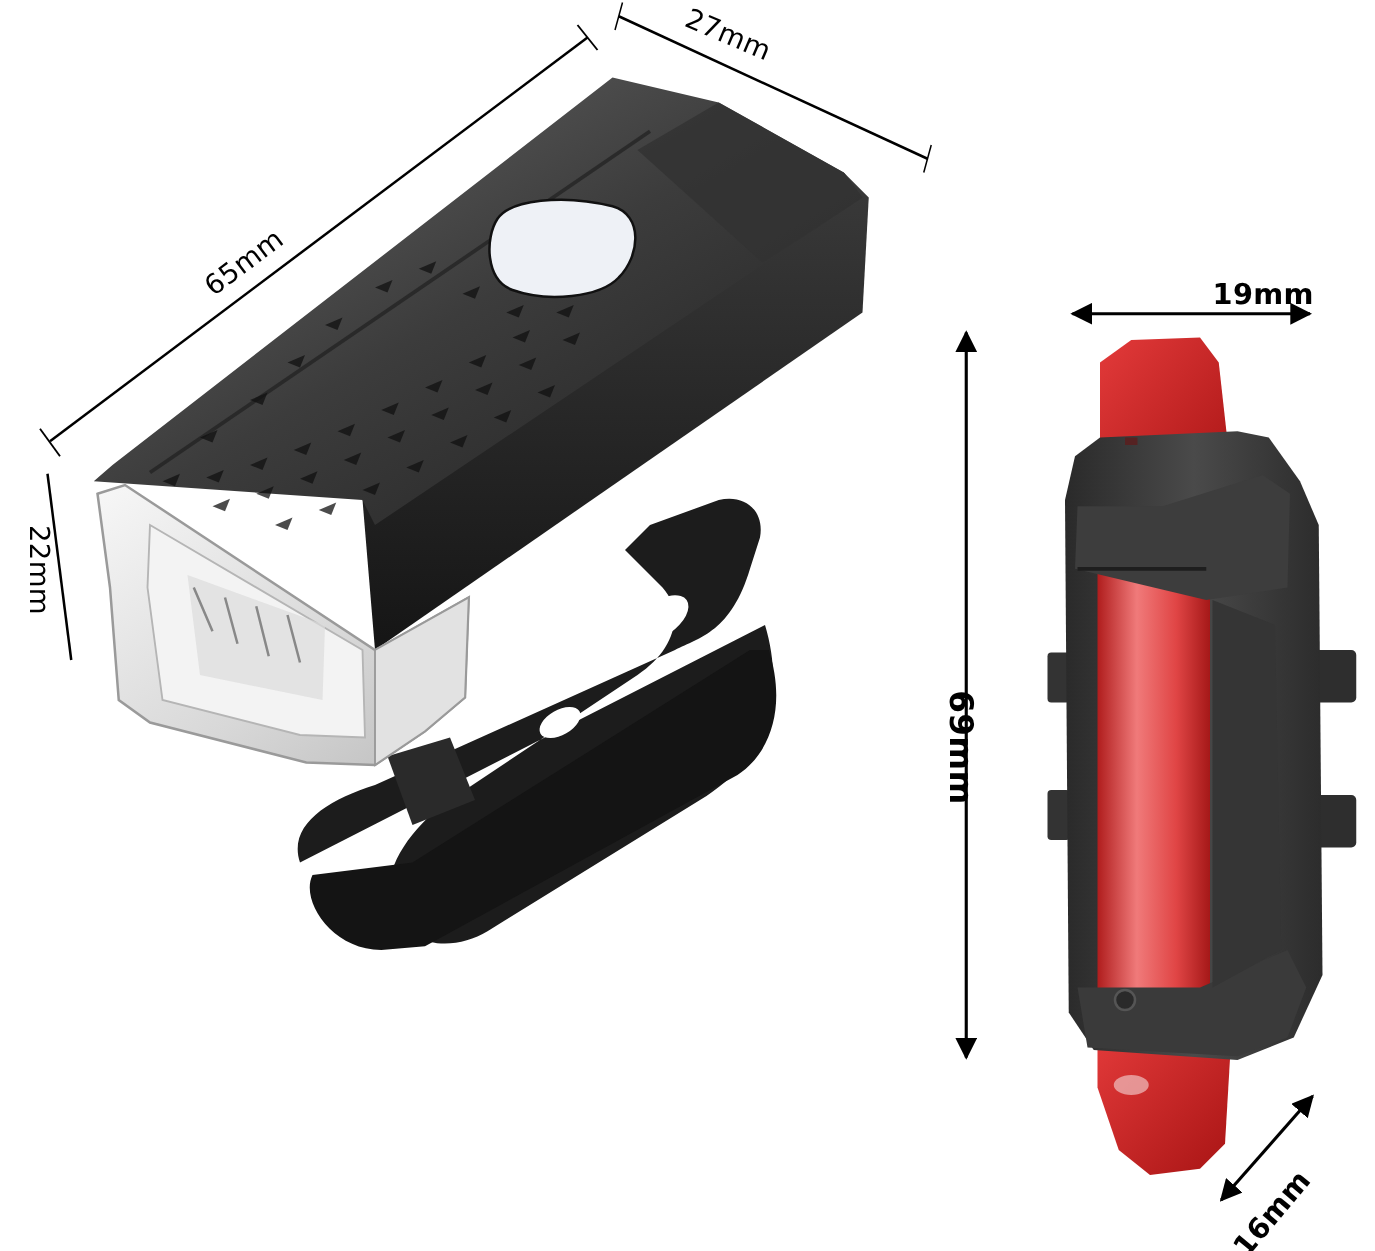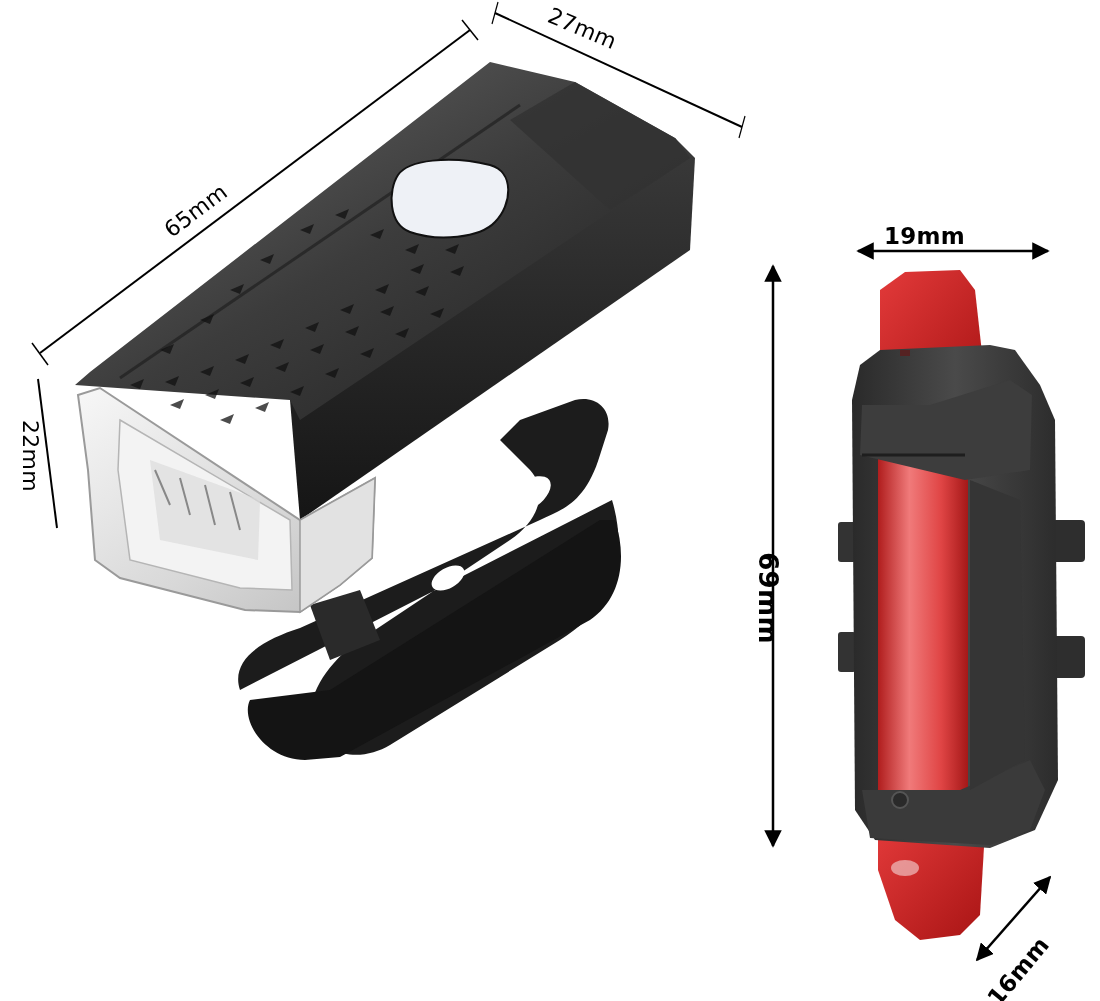--- a/index.html
+++ b/index.html
@@ -167,7 +167,7 @@
   <div class="dim-label" style="left:160px; top:200px; transform: rotate(-37deg);">65mm</div>
   <div class="dim-label" style="left:546px; top:18px; transform: rotate(23deg);">27mm</div>
   <div class="dim-label" style="left:-6px; top:445px; transform: rotate(90deg);">22mm</div>
-  <div class="dim-label bold" style="left:884px; top:225px;">19mm</div>
+  <div class="dim-label bold" style="left:970px; top:225px;">19mm</div>
   <div class="dim-label bold" style="left:722px; top:585px; transform: rotate(90deg); font-size:26px;">69mm</div>
   <div class="dim-label bold" style="left:978px; top:960px; transform: rotate(-50deg);">16mm</div>
 </div>

